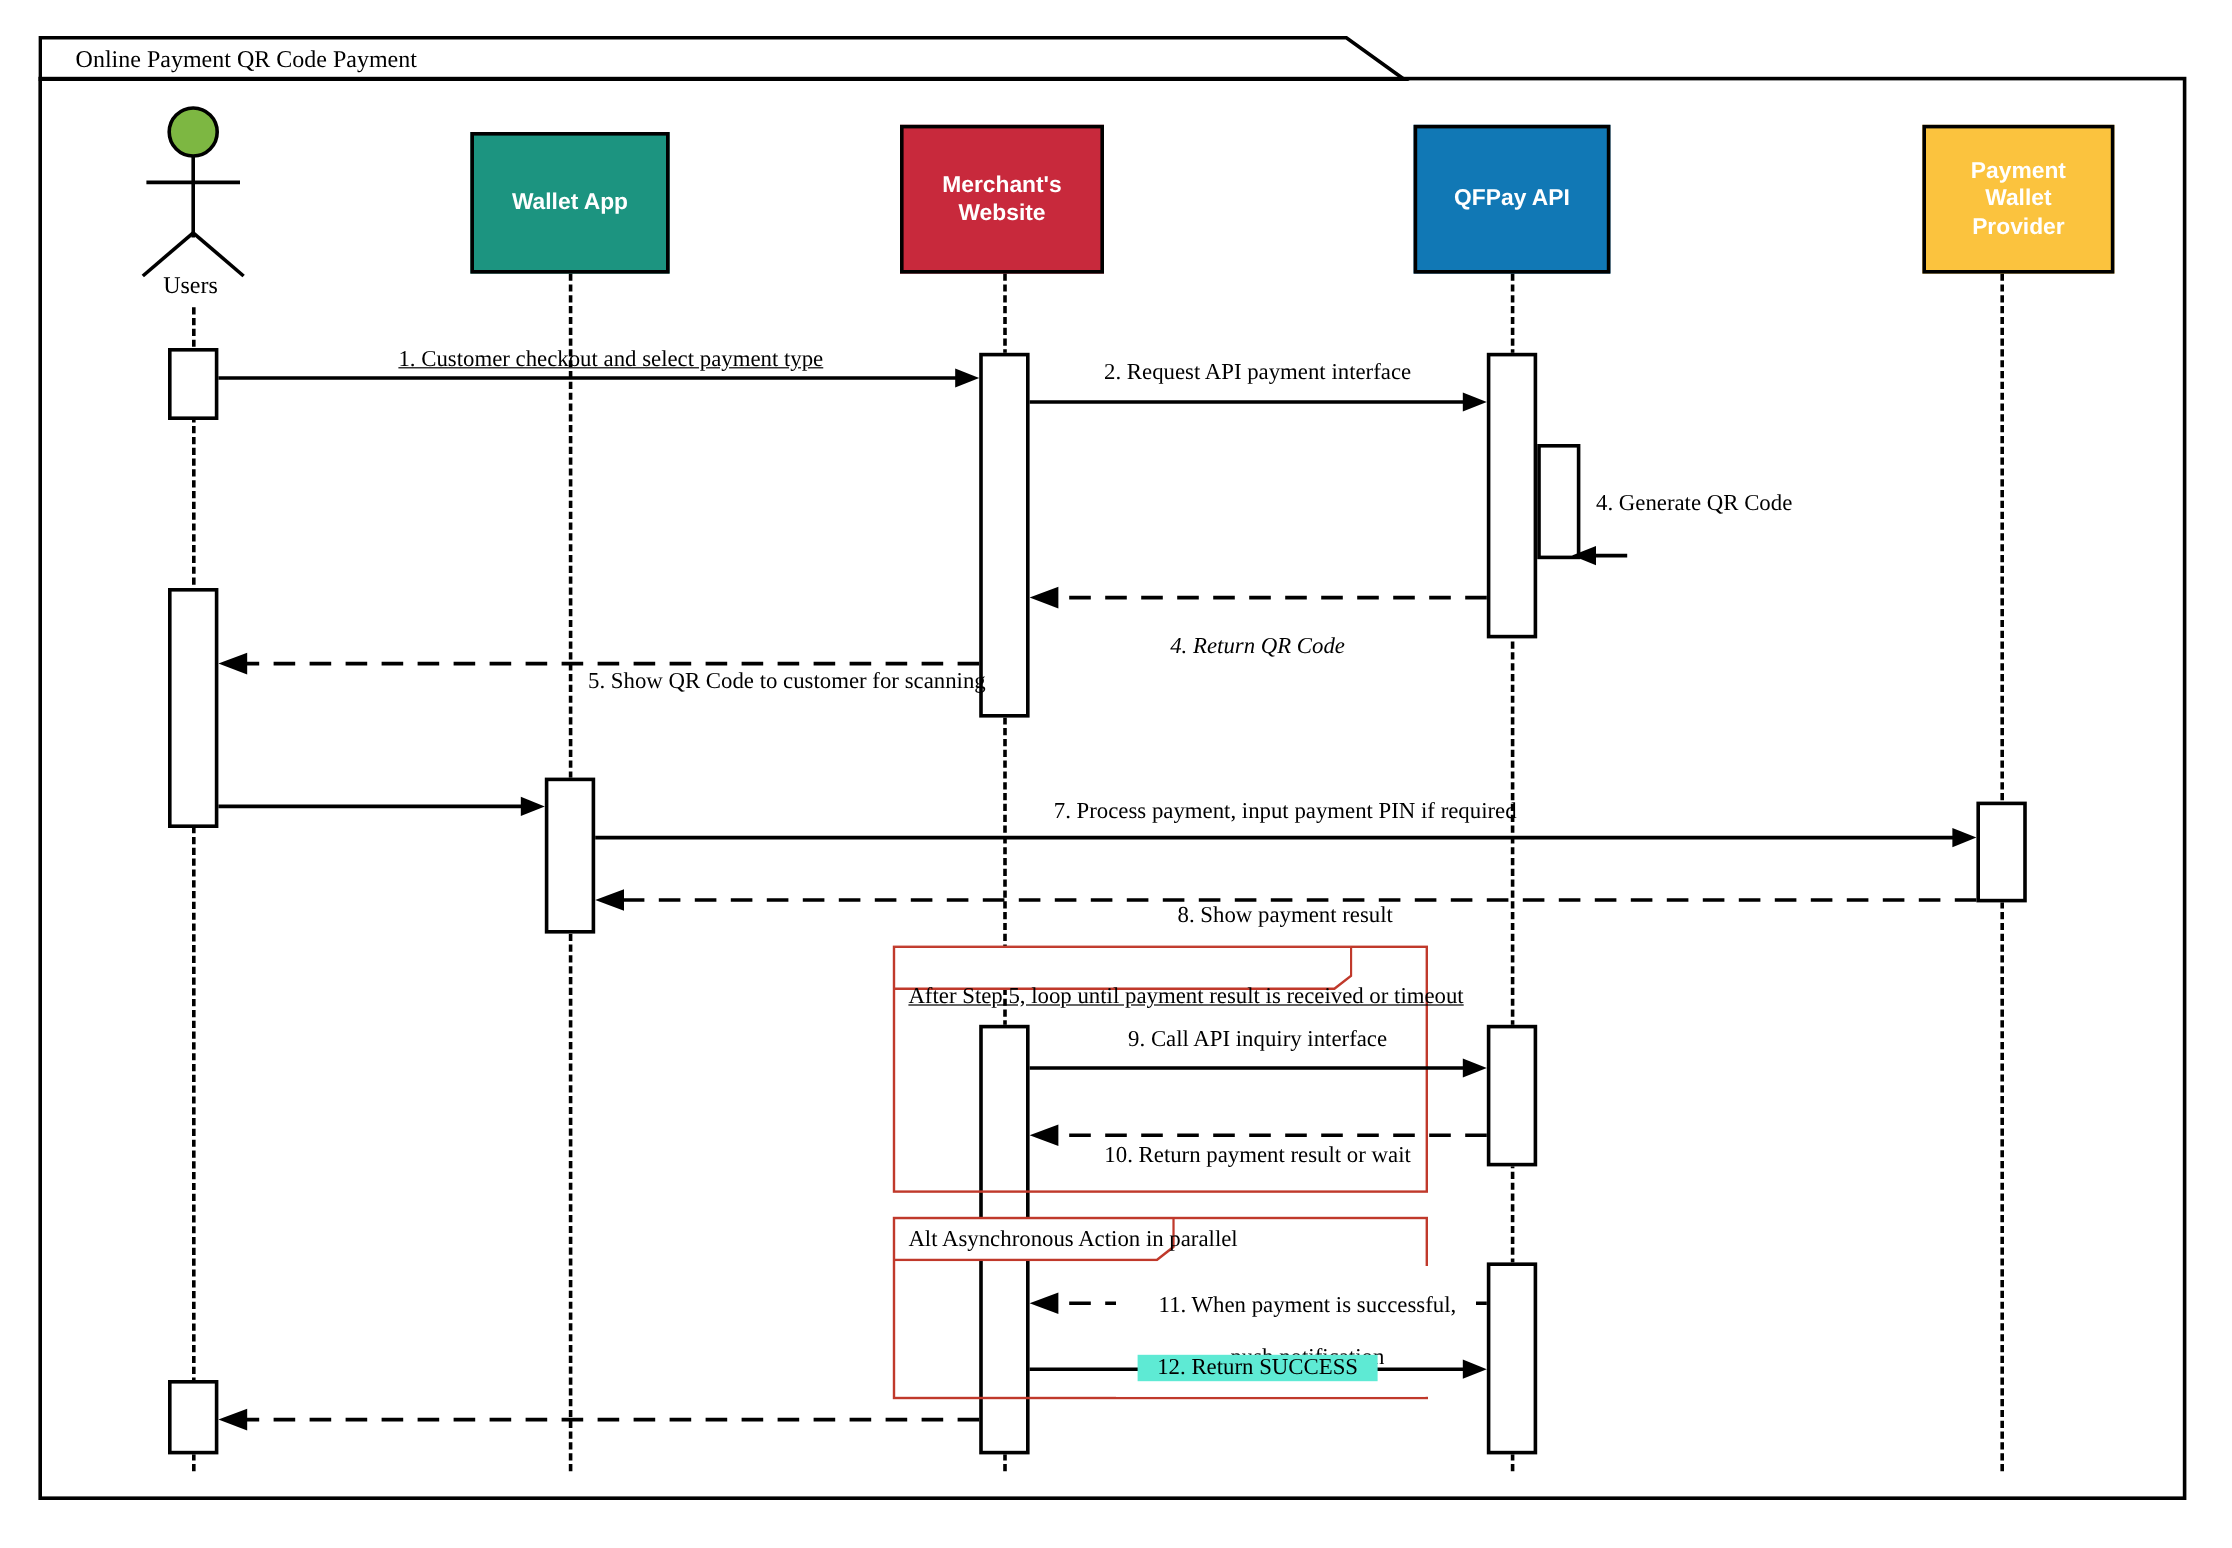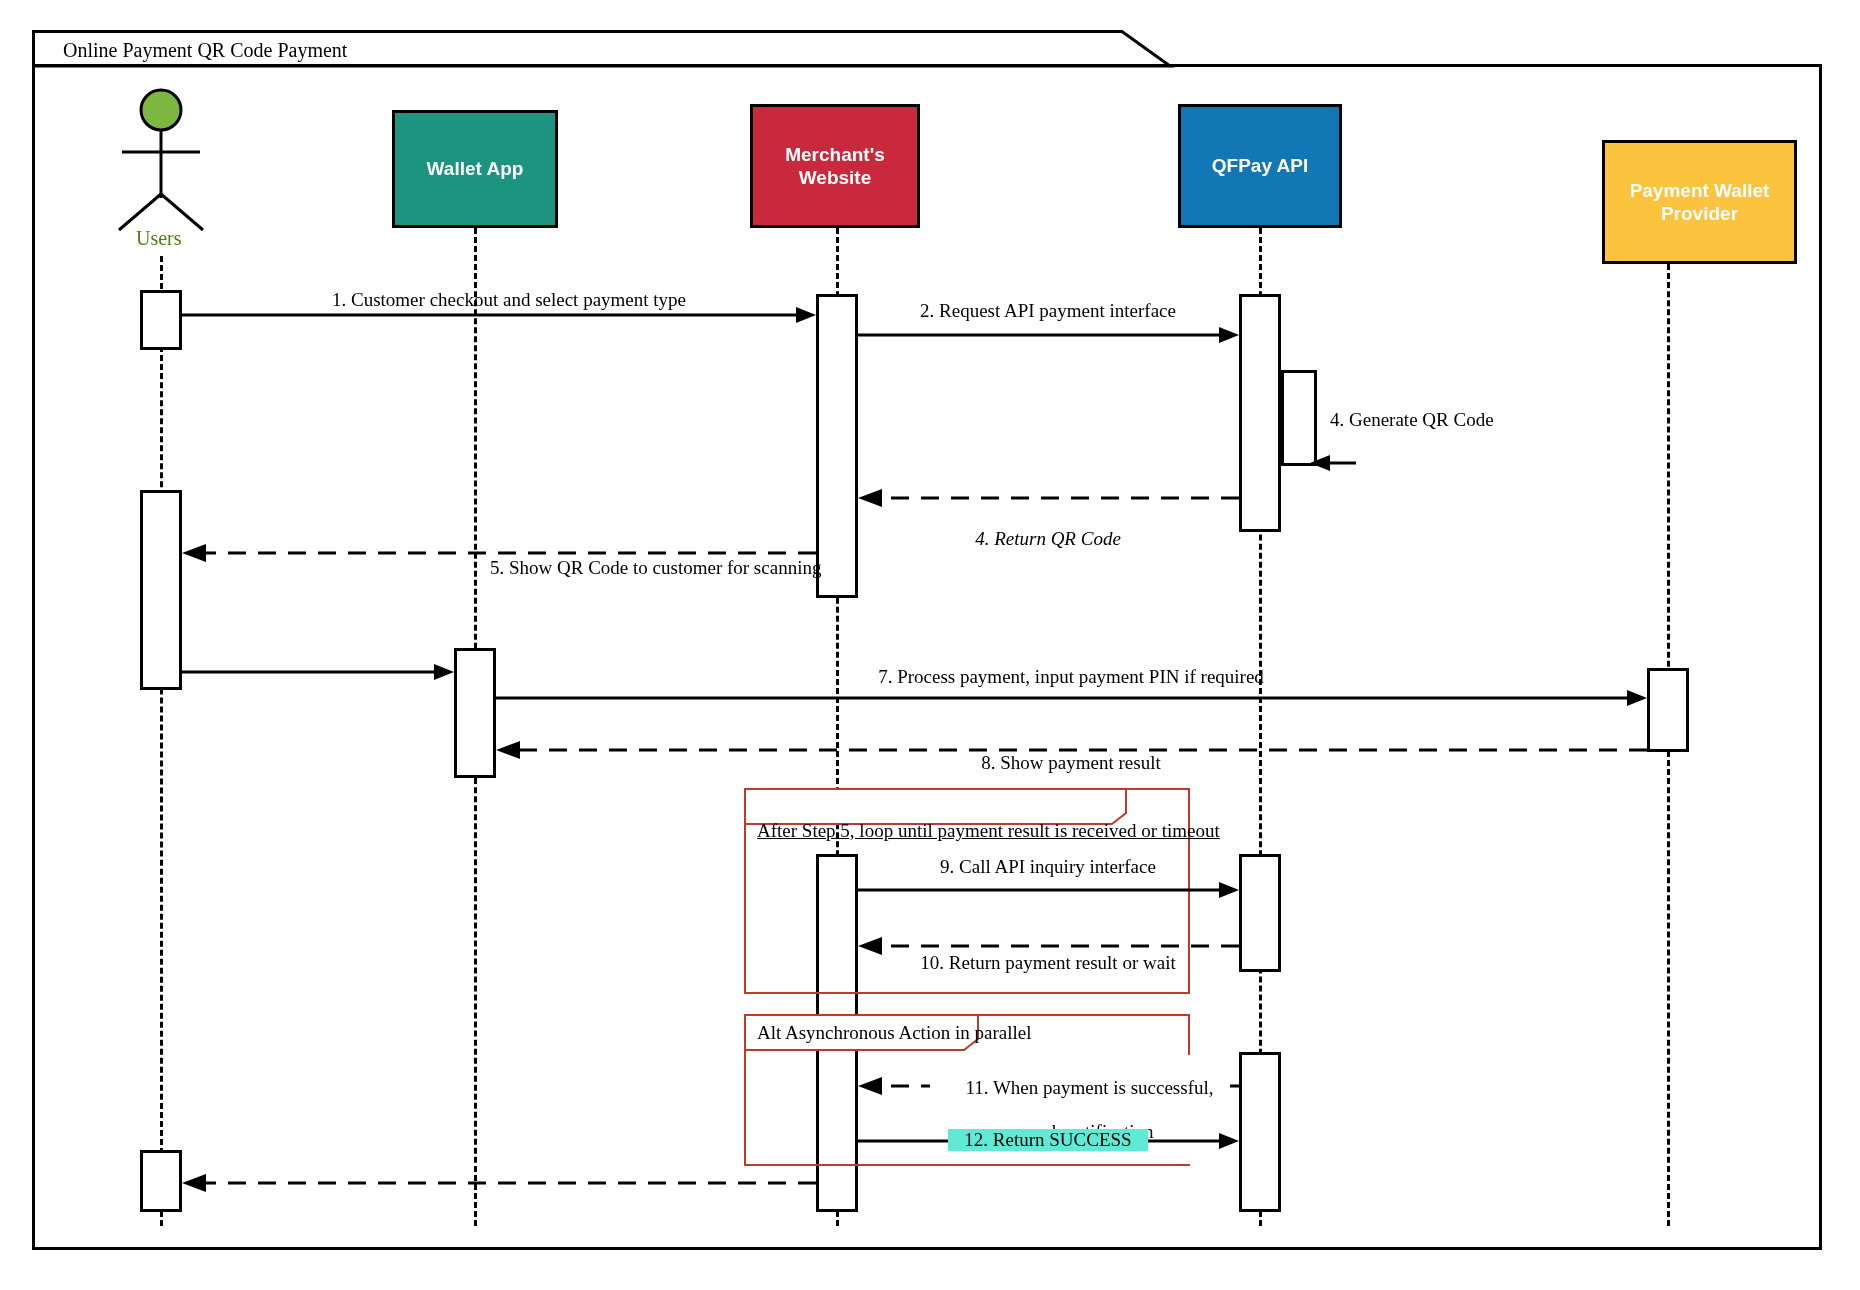--- a/index.html
+++ b/index.html
@@ -165,7 +165,7 @@
     <span>QFPay API</span>
   </div>
 
-  <div class="participant-box" style="left:1602px; top:104px; width:195px; height:124px; background:#FBC33E;margin-top:36px;">
+  <div class="participant-box" style="left:1602px; top:104px; width:160px; height:124px; background:#FBC33E;">
     <span>
       <span>Payment Wallet</span><br>
       <span>Provider</span>

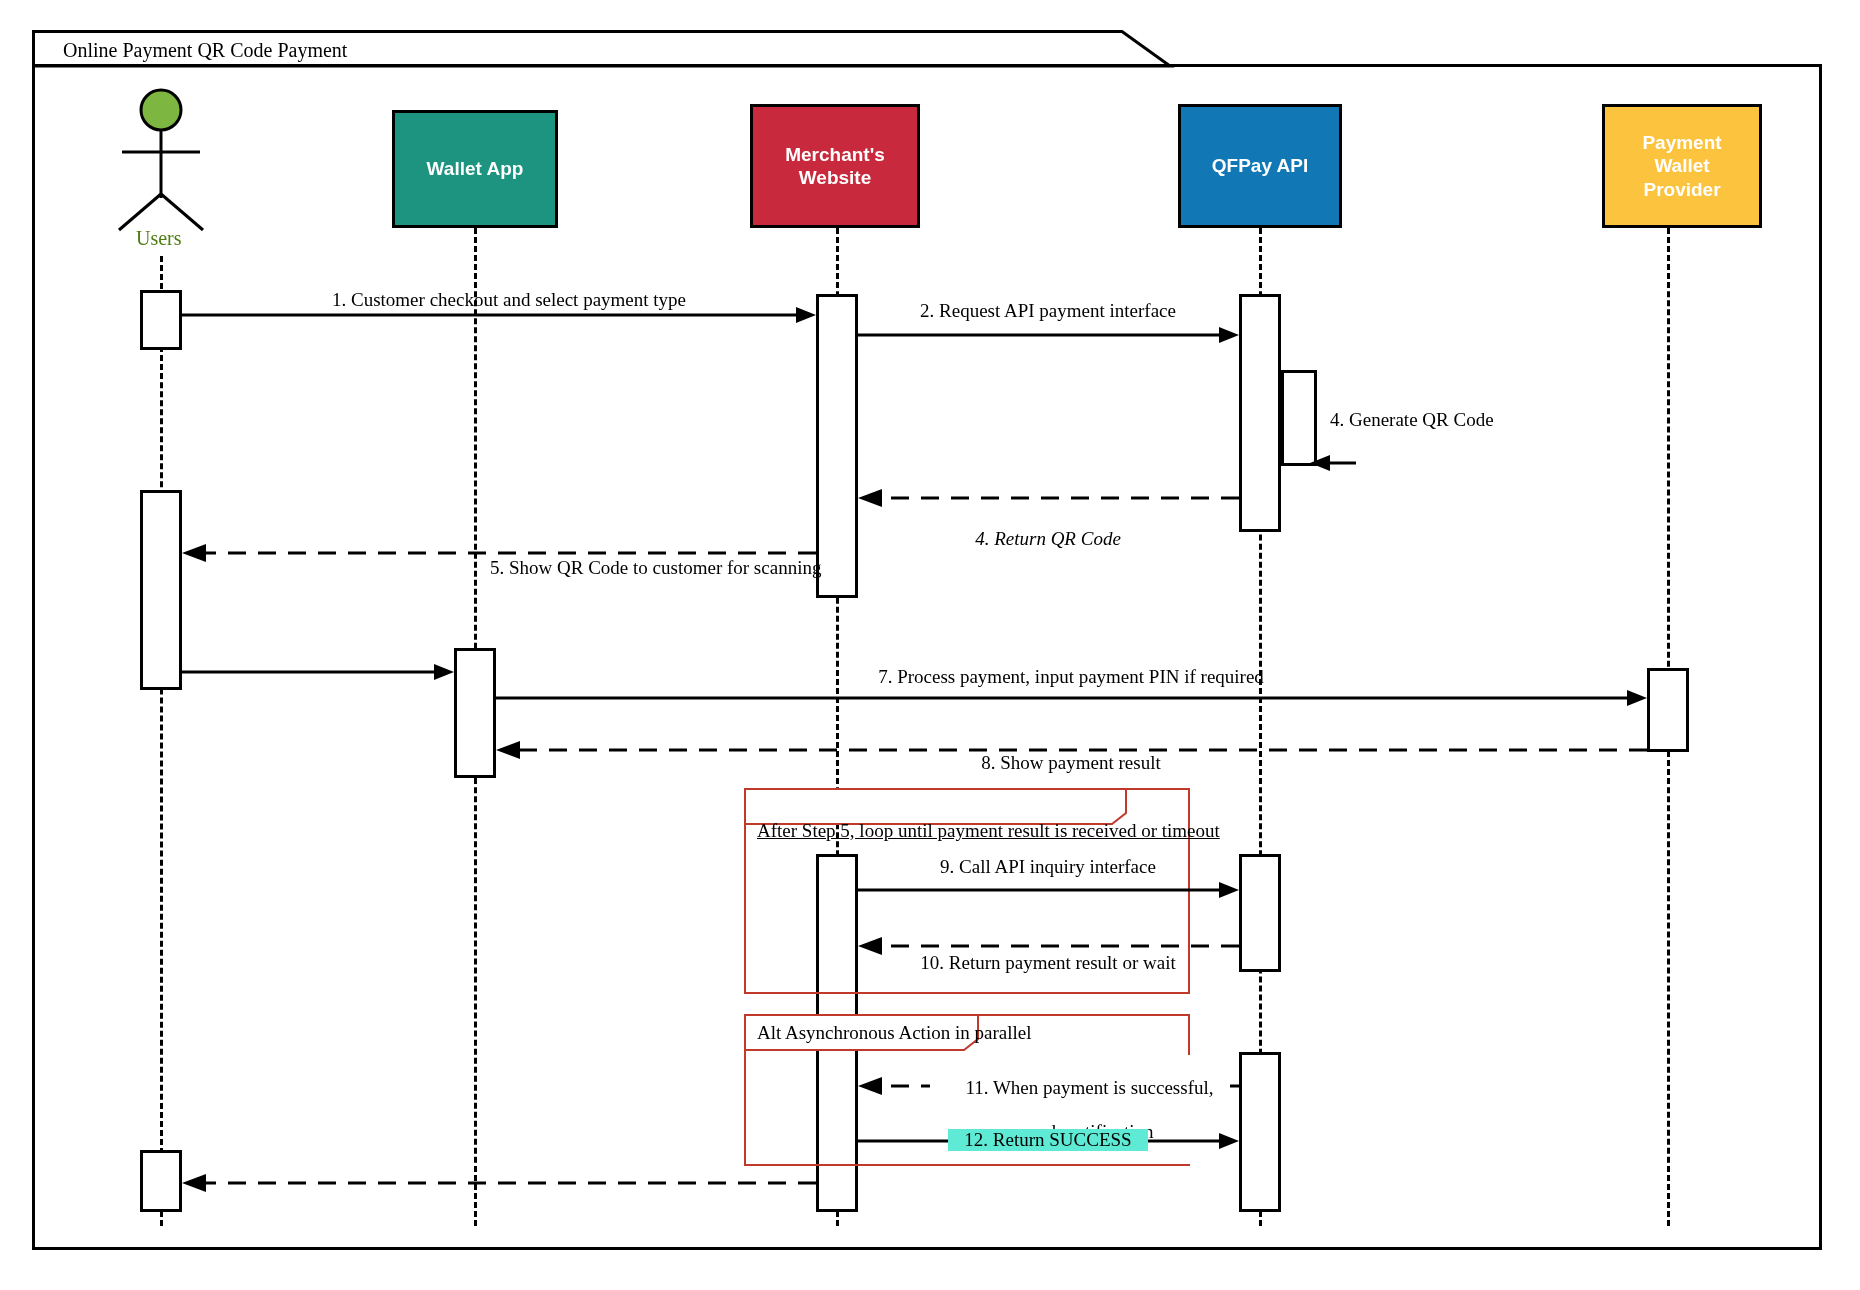--- a/index.html
+++ b/index.html
@@ -66,7 +66,7 @@
     font-family: "Liberation Serif", "DejaVu Serif", serif;
     font-size: 20px;
     white-space: nowrap;
-    color: #4d7c0f;
+    color: #000000;
     line-height: 1;
   }
 

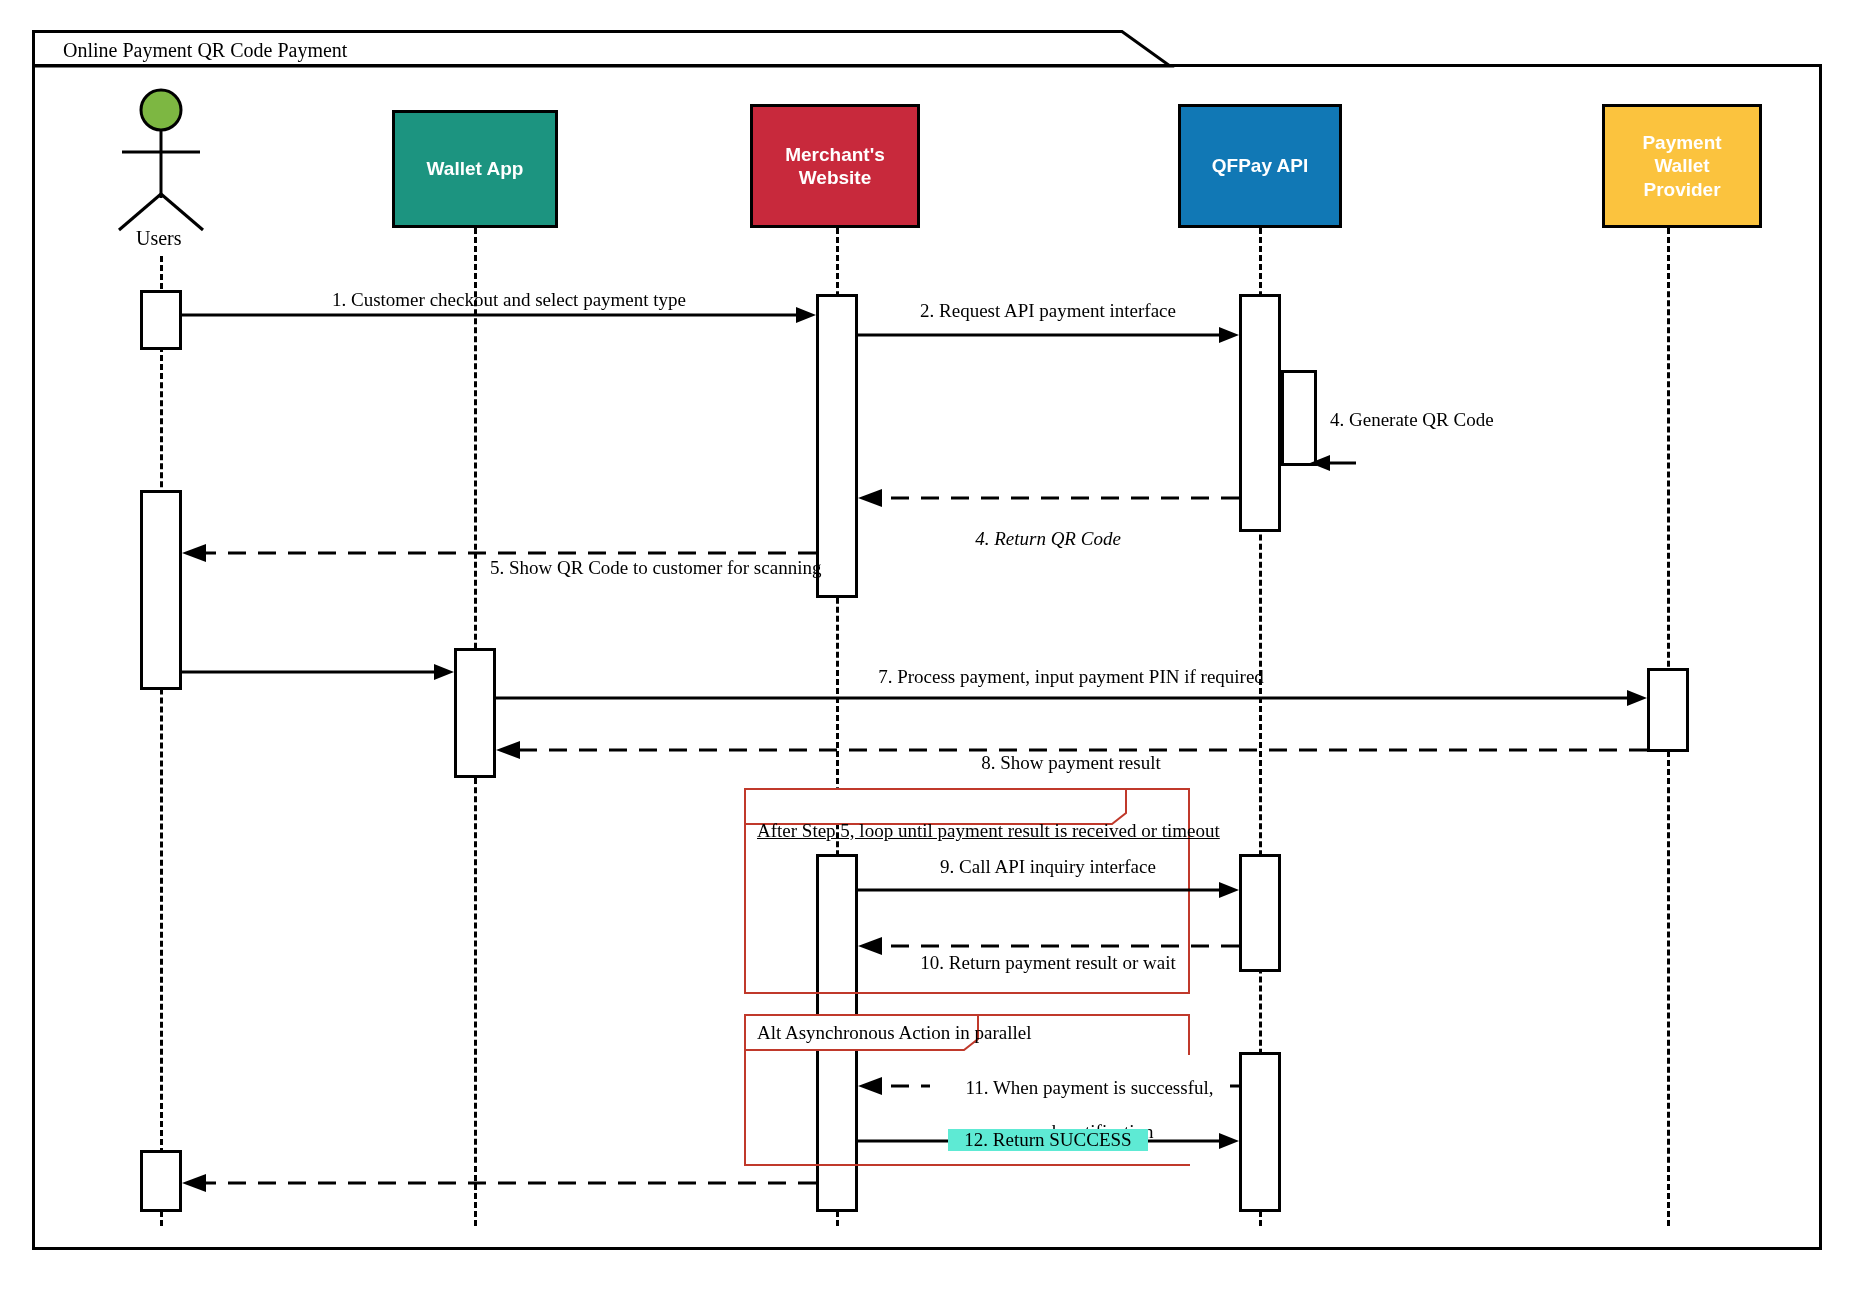--- a/index.html
+++ b/index.html
@@ -194,7 +194,7 @@
       <path d="M634,8 L614,0 L614,16 Z" fill="#000000"></path>
     </svg>
   </div>
-  <div class="msg-label center" style="left:332px; top:289px; width:334px;">1. Customer checkout and select payment type</div>
+  <div class="msg-label center" style="left:332px; top:289px; width:334px;text-decoration:underline;">1. Customer checkout and select payment type</div>
 
   <div class="msg" style="left:858px; top:327px; width:381px; height:16px;">
     <svg width="381" height="16" viewBox="0 0 381 16">

